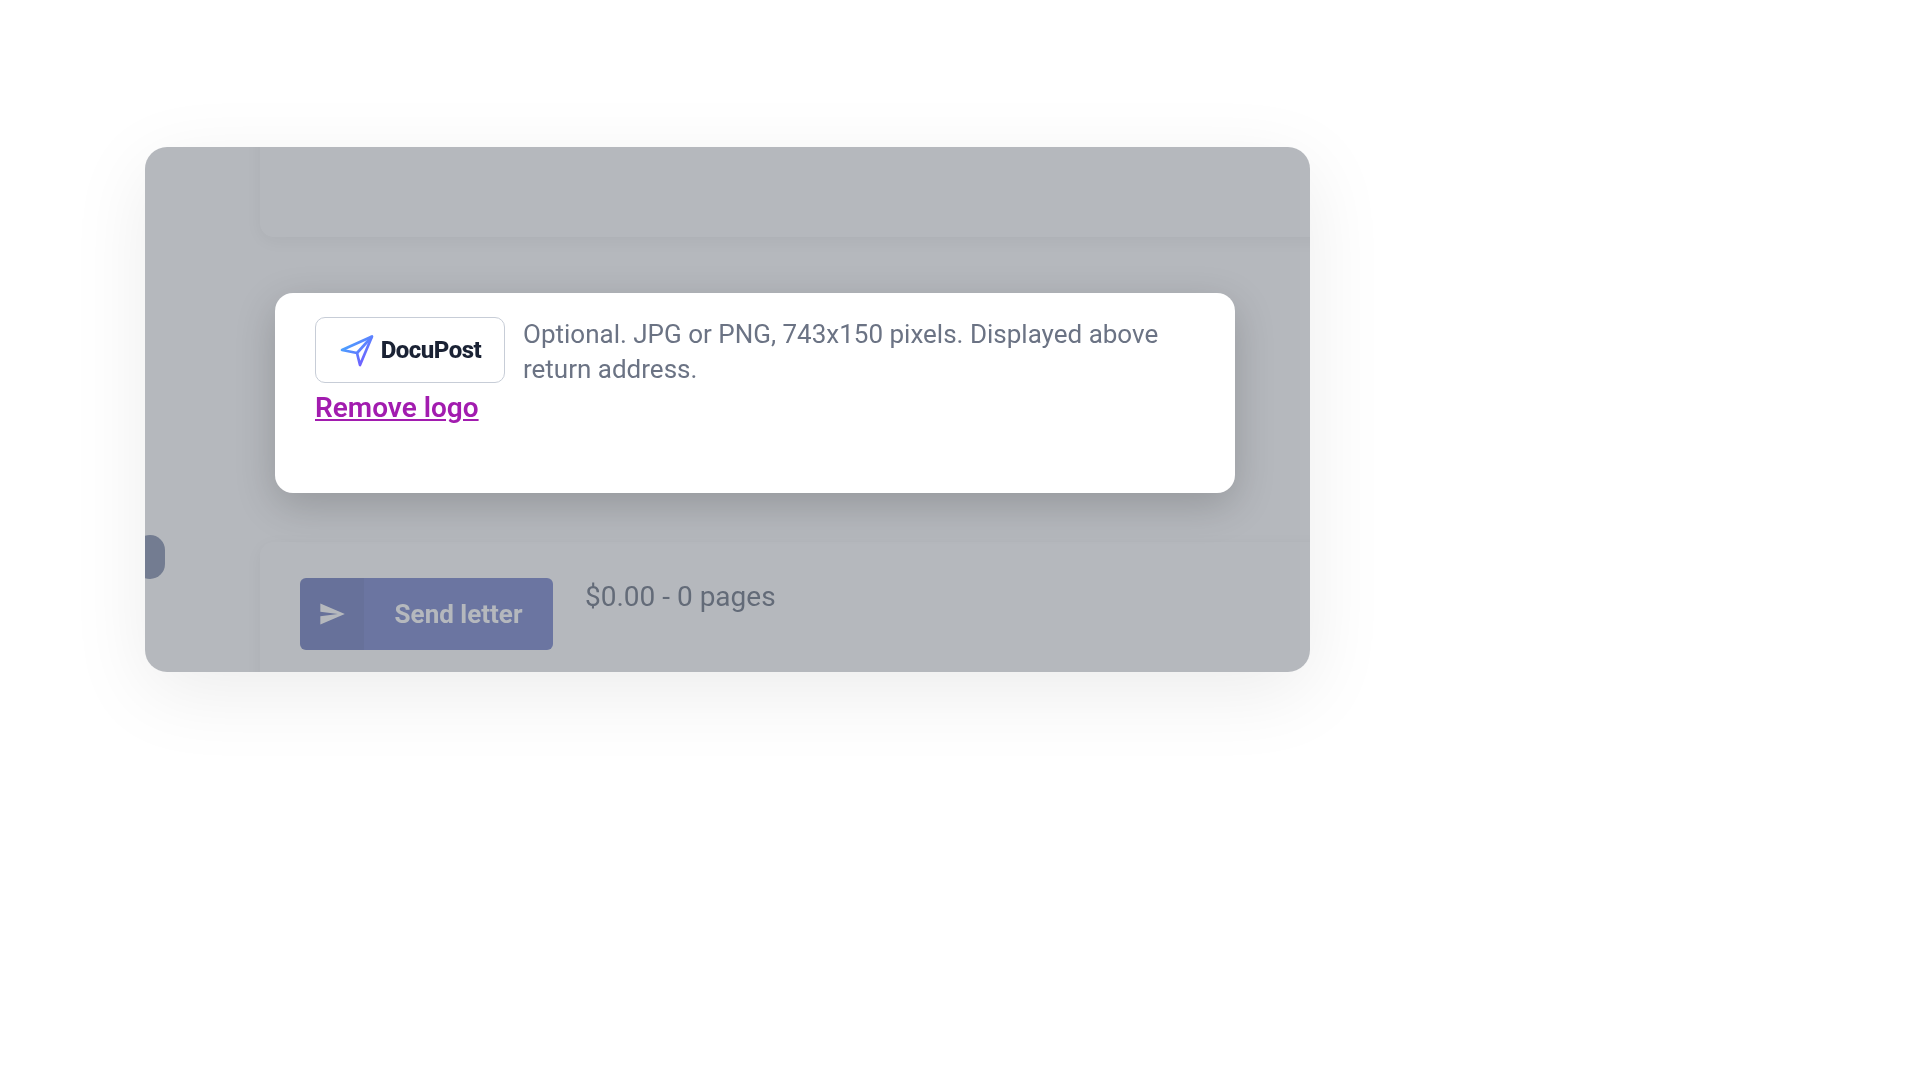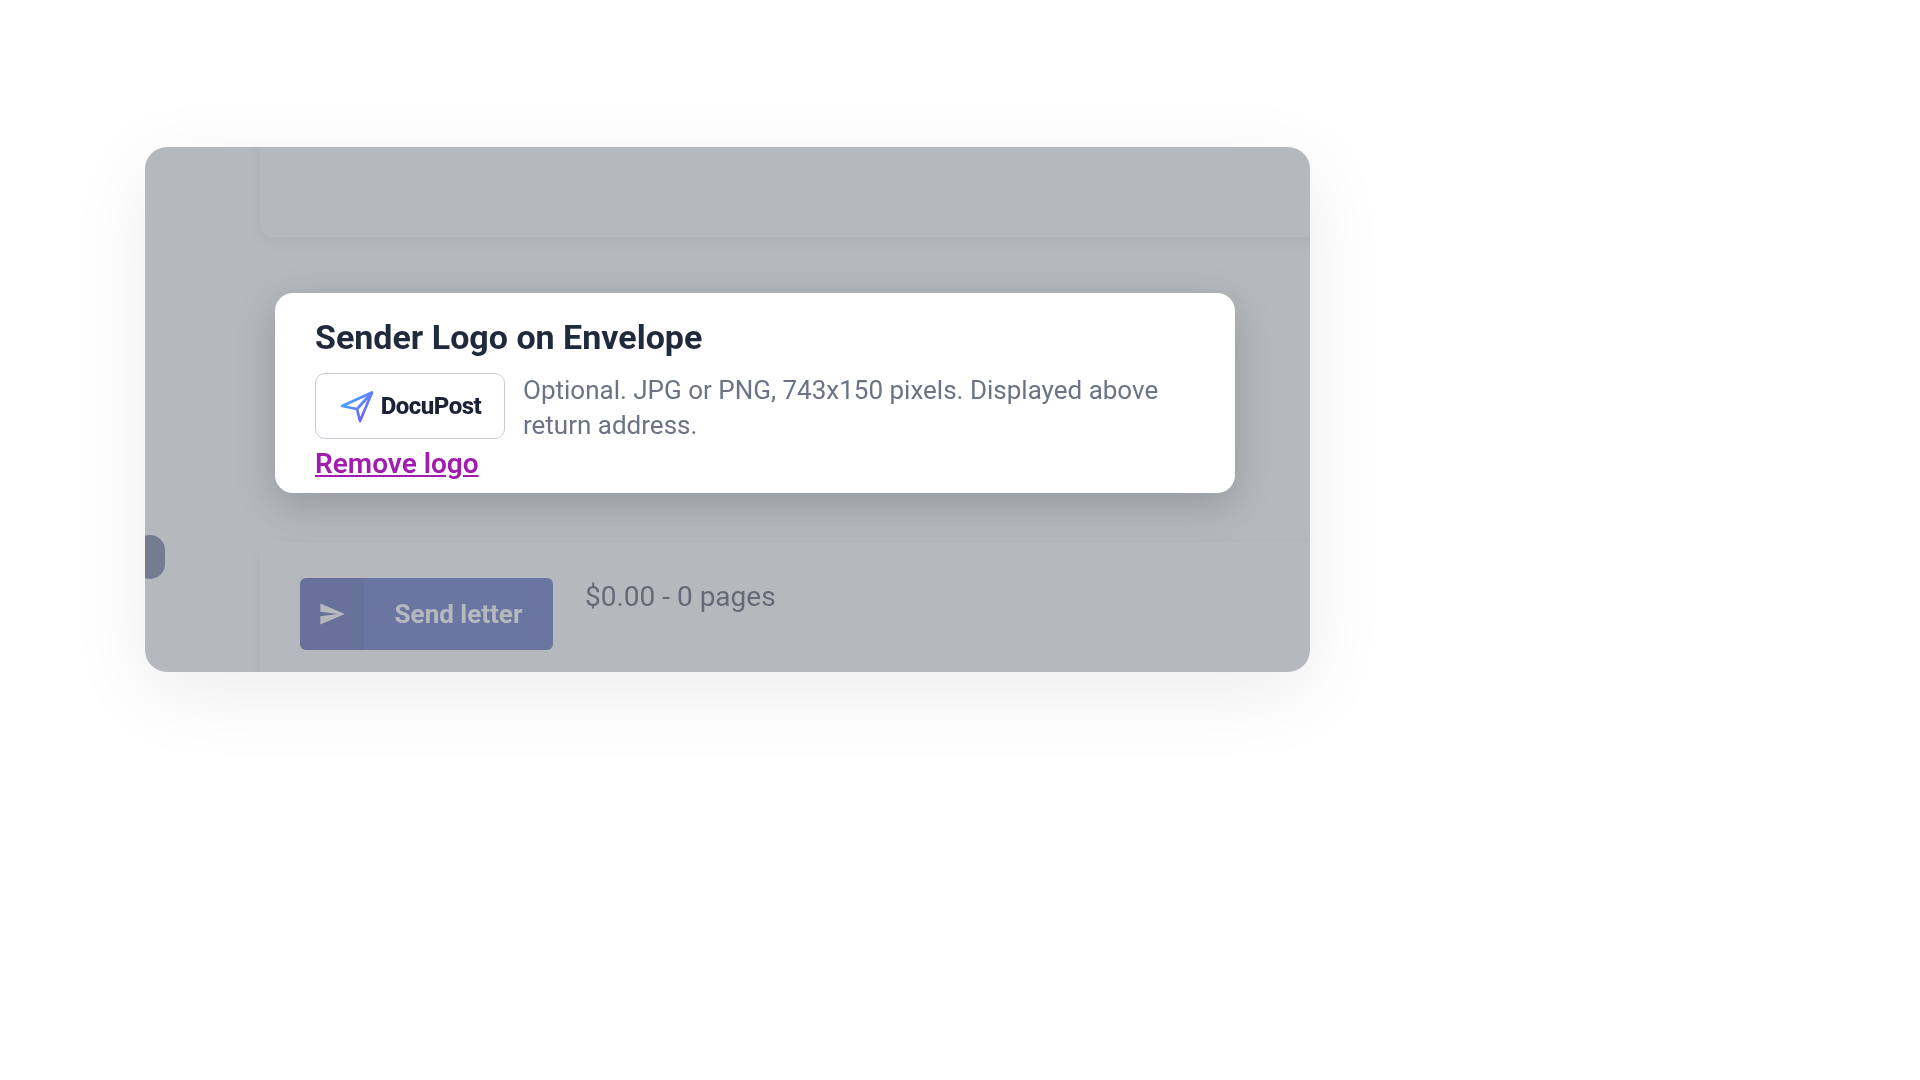--- a/index.html
+++ b/index.html
@@ -194,7 +194,6 @@
   <div class="dim-overlay"></div>
 
   <div class="logo-card">
-    <div class="logo-title">Sender Logo on Envelope</div>
     <div class="logo-row">
       <div class="left-col">
         <div class="logo-box">

